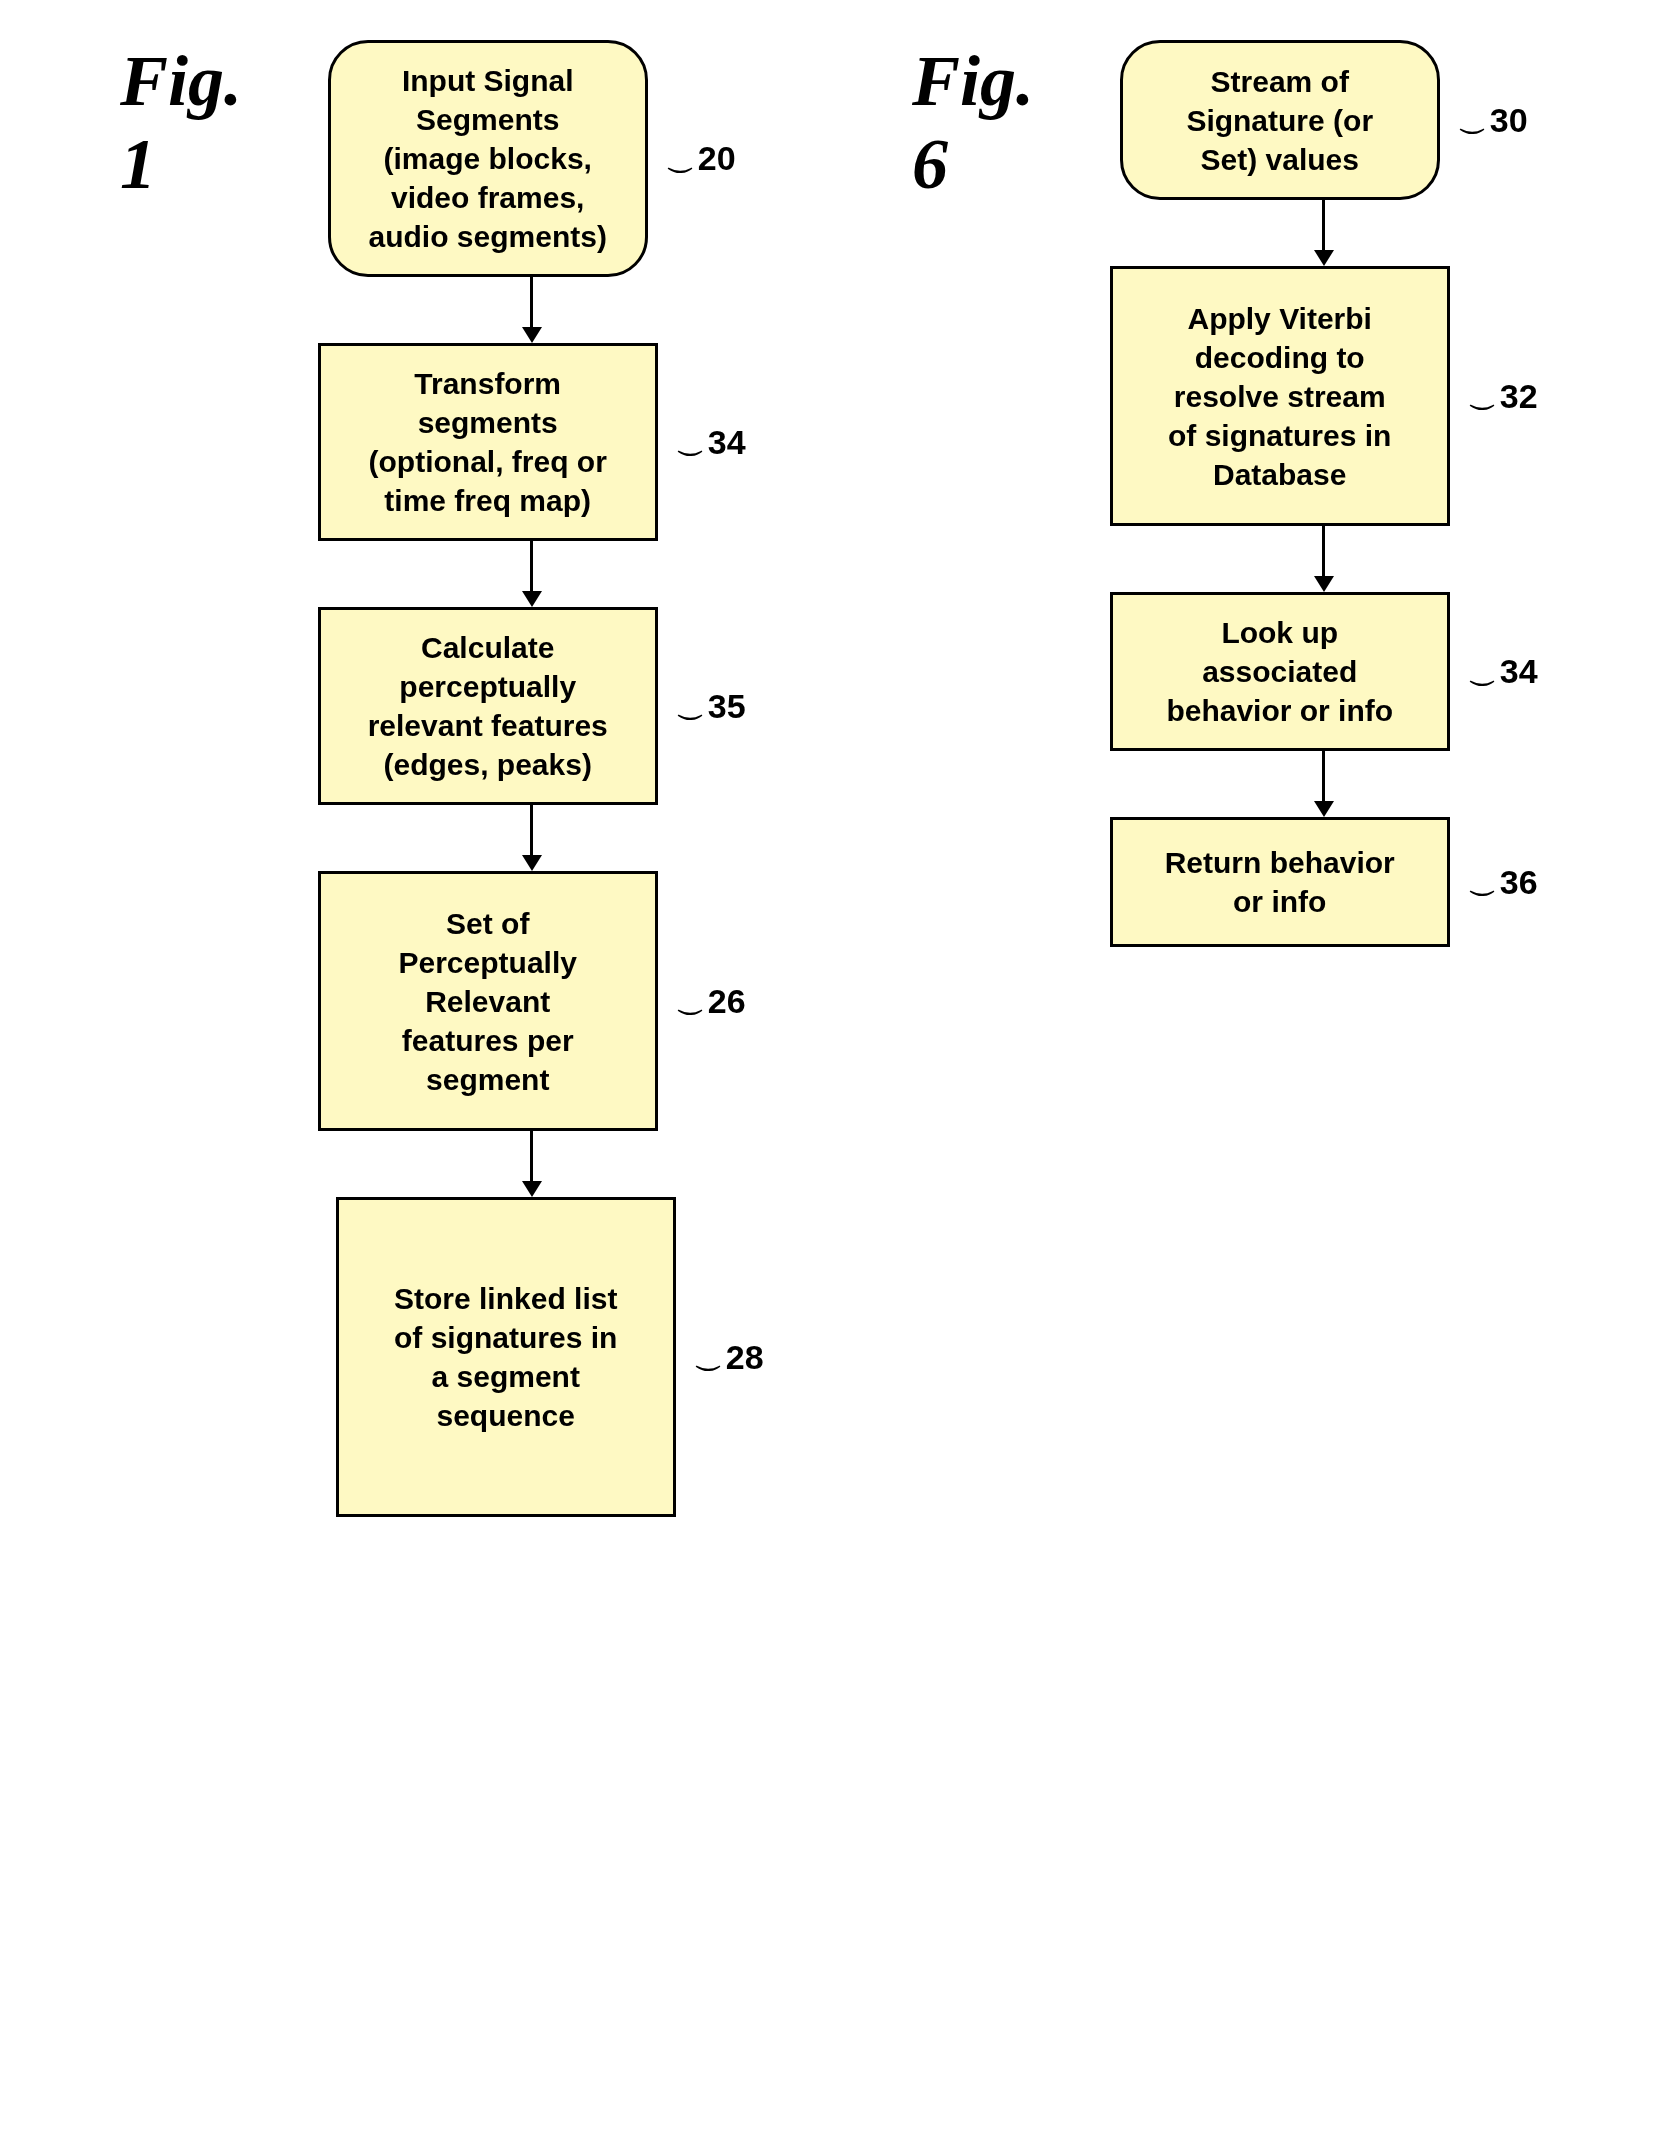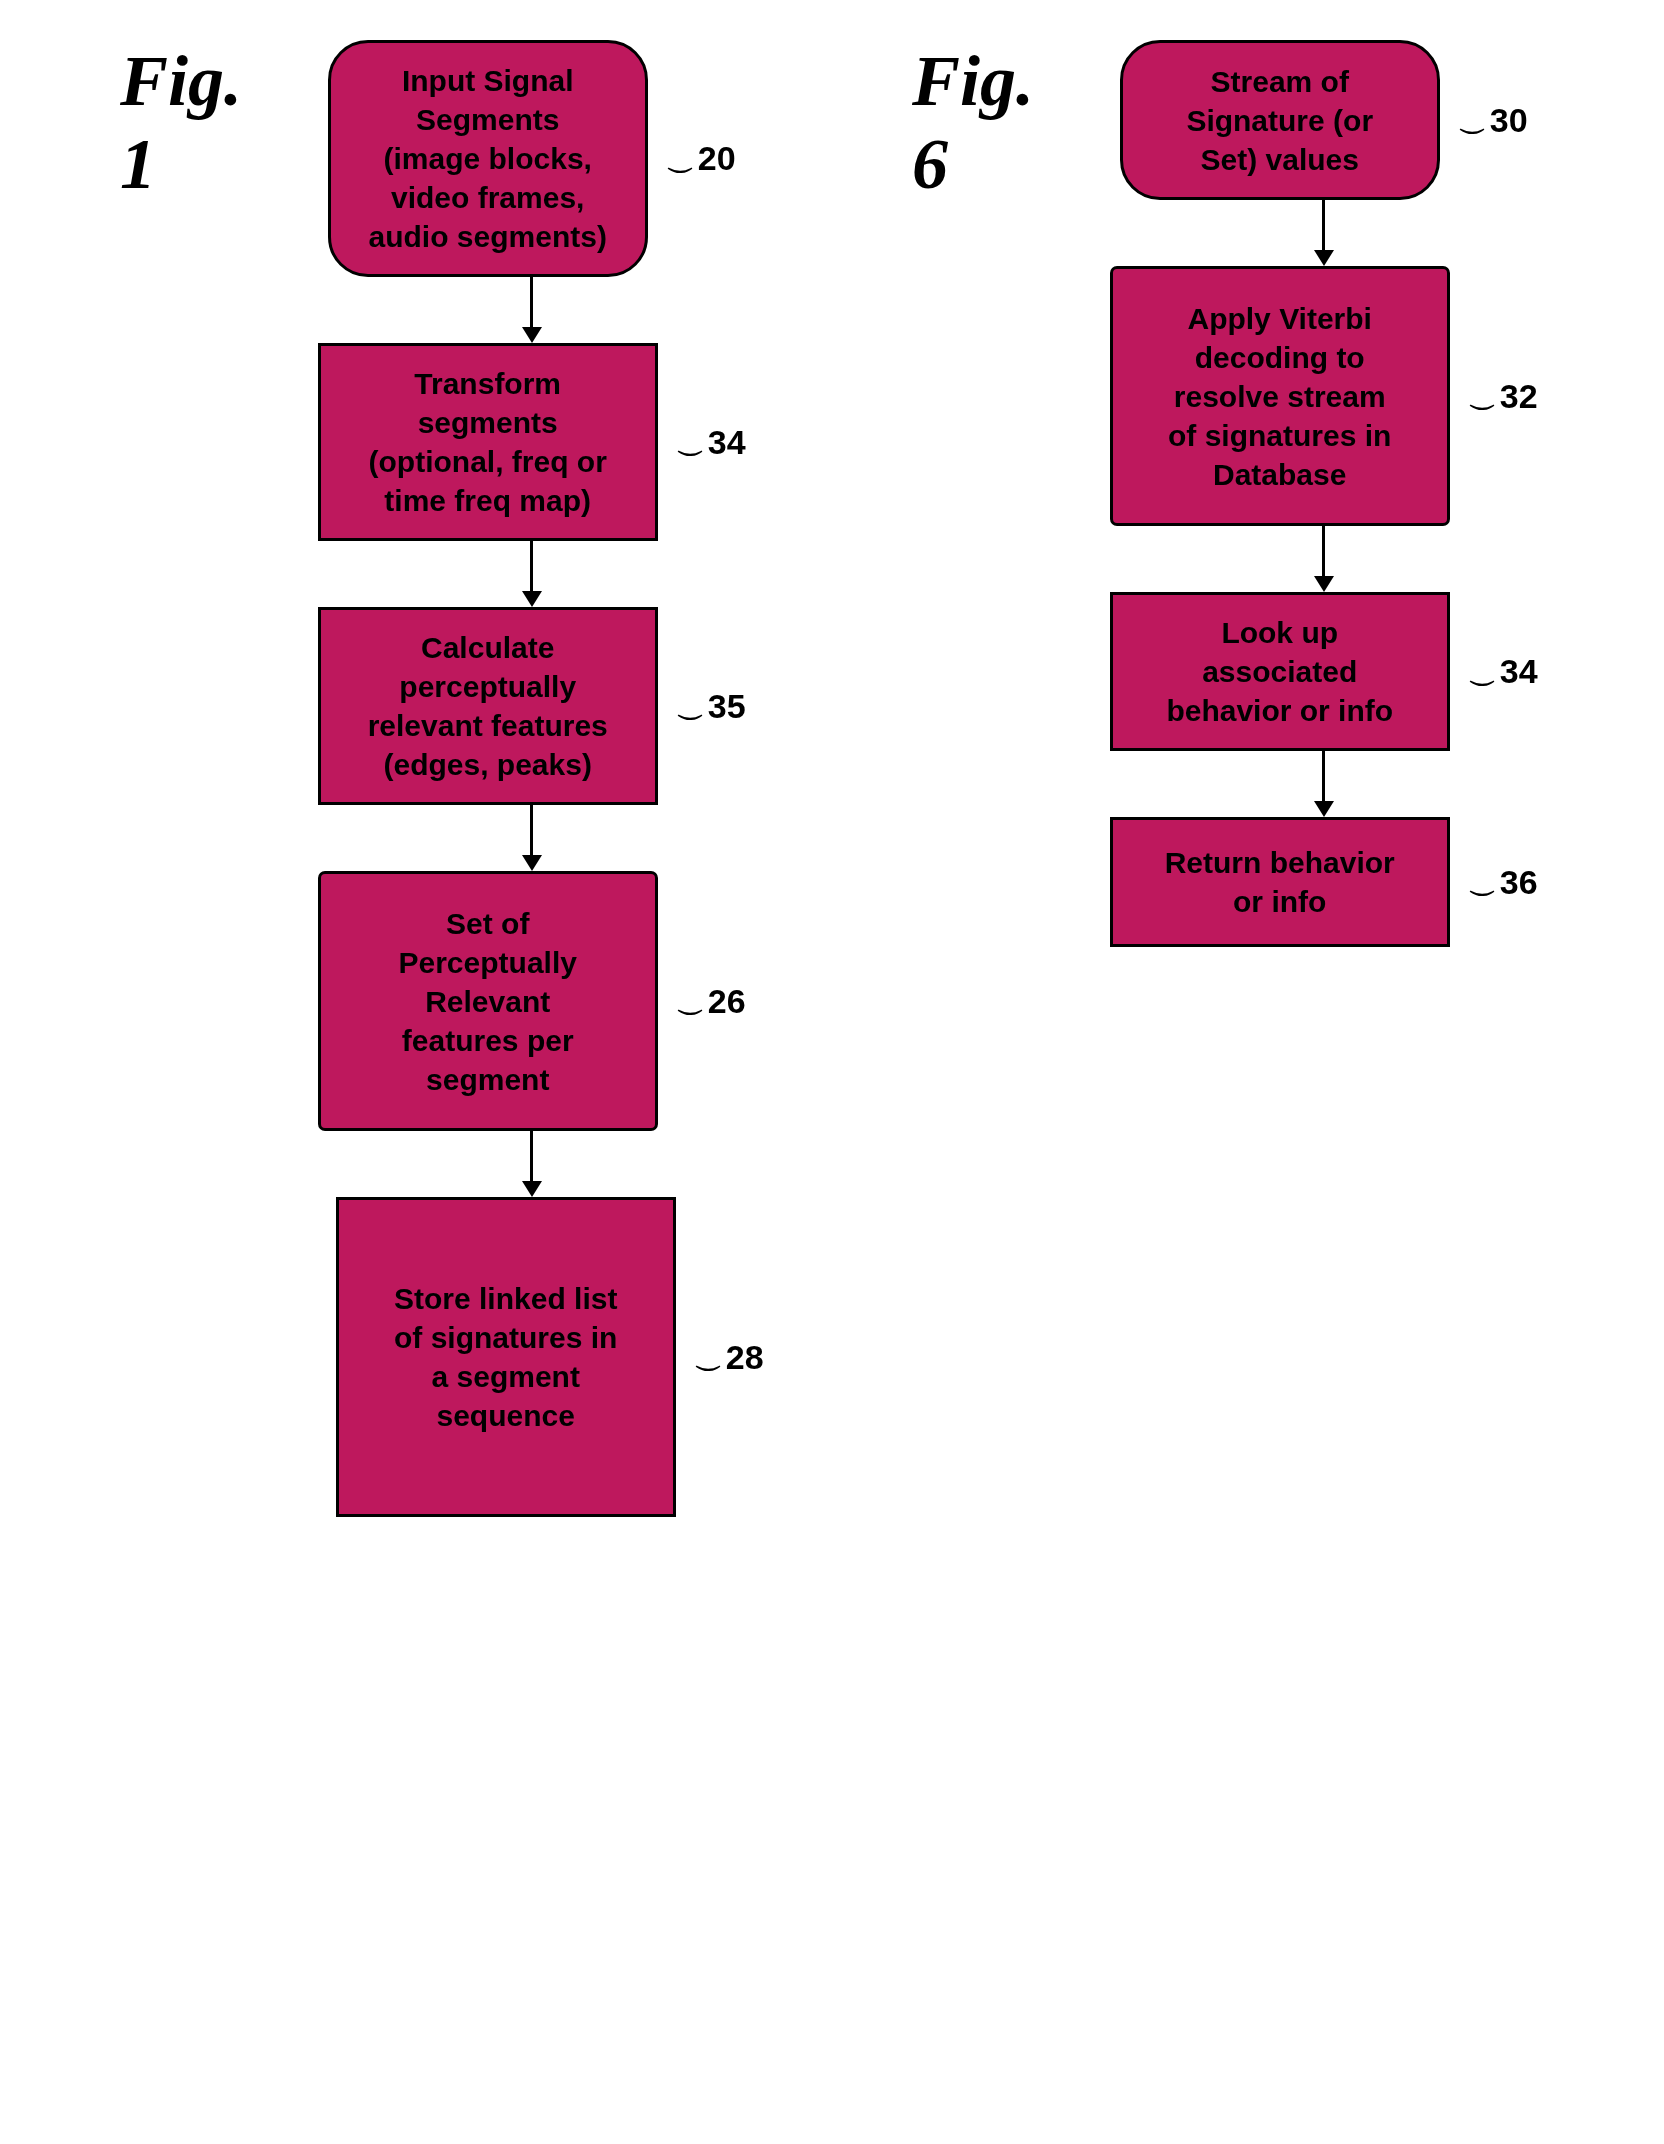--- a/index.html
+++ b/index.html
@@ -51,7 +51,7 @@
 
     .node {
       border: 3px solid #000;
-      background: #be185d;
+      background: #fef9c3;
       display: flex;
       align-items: center;
       justify-content: center;

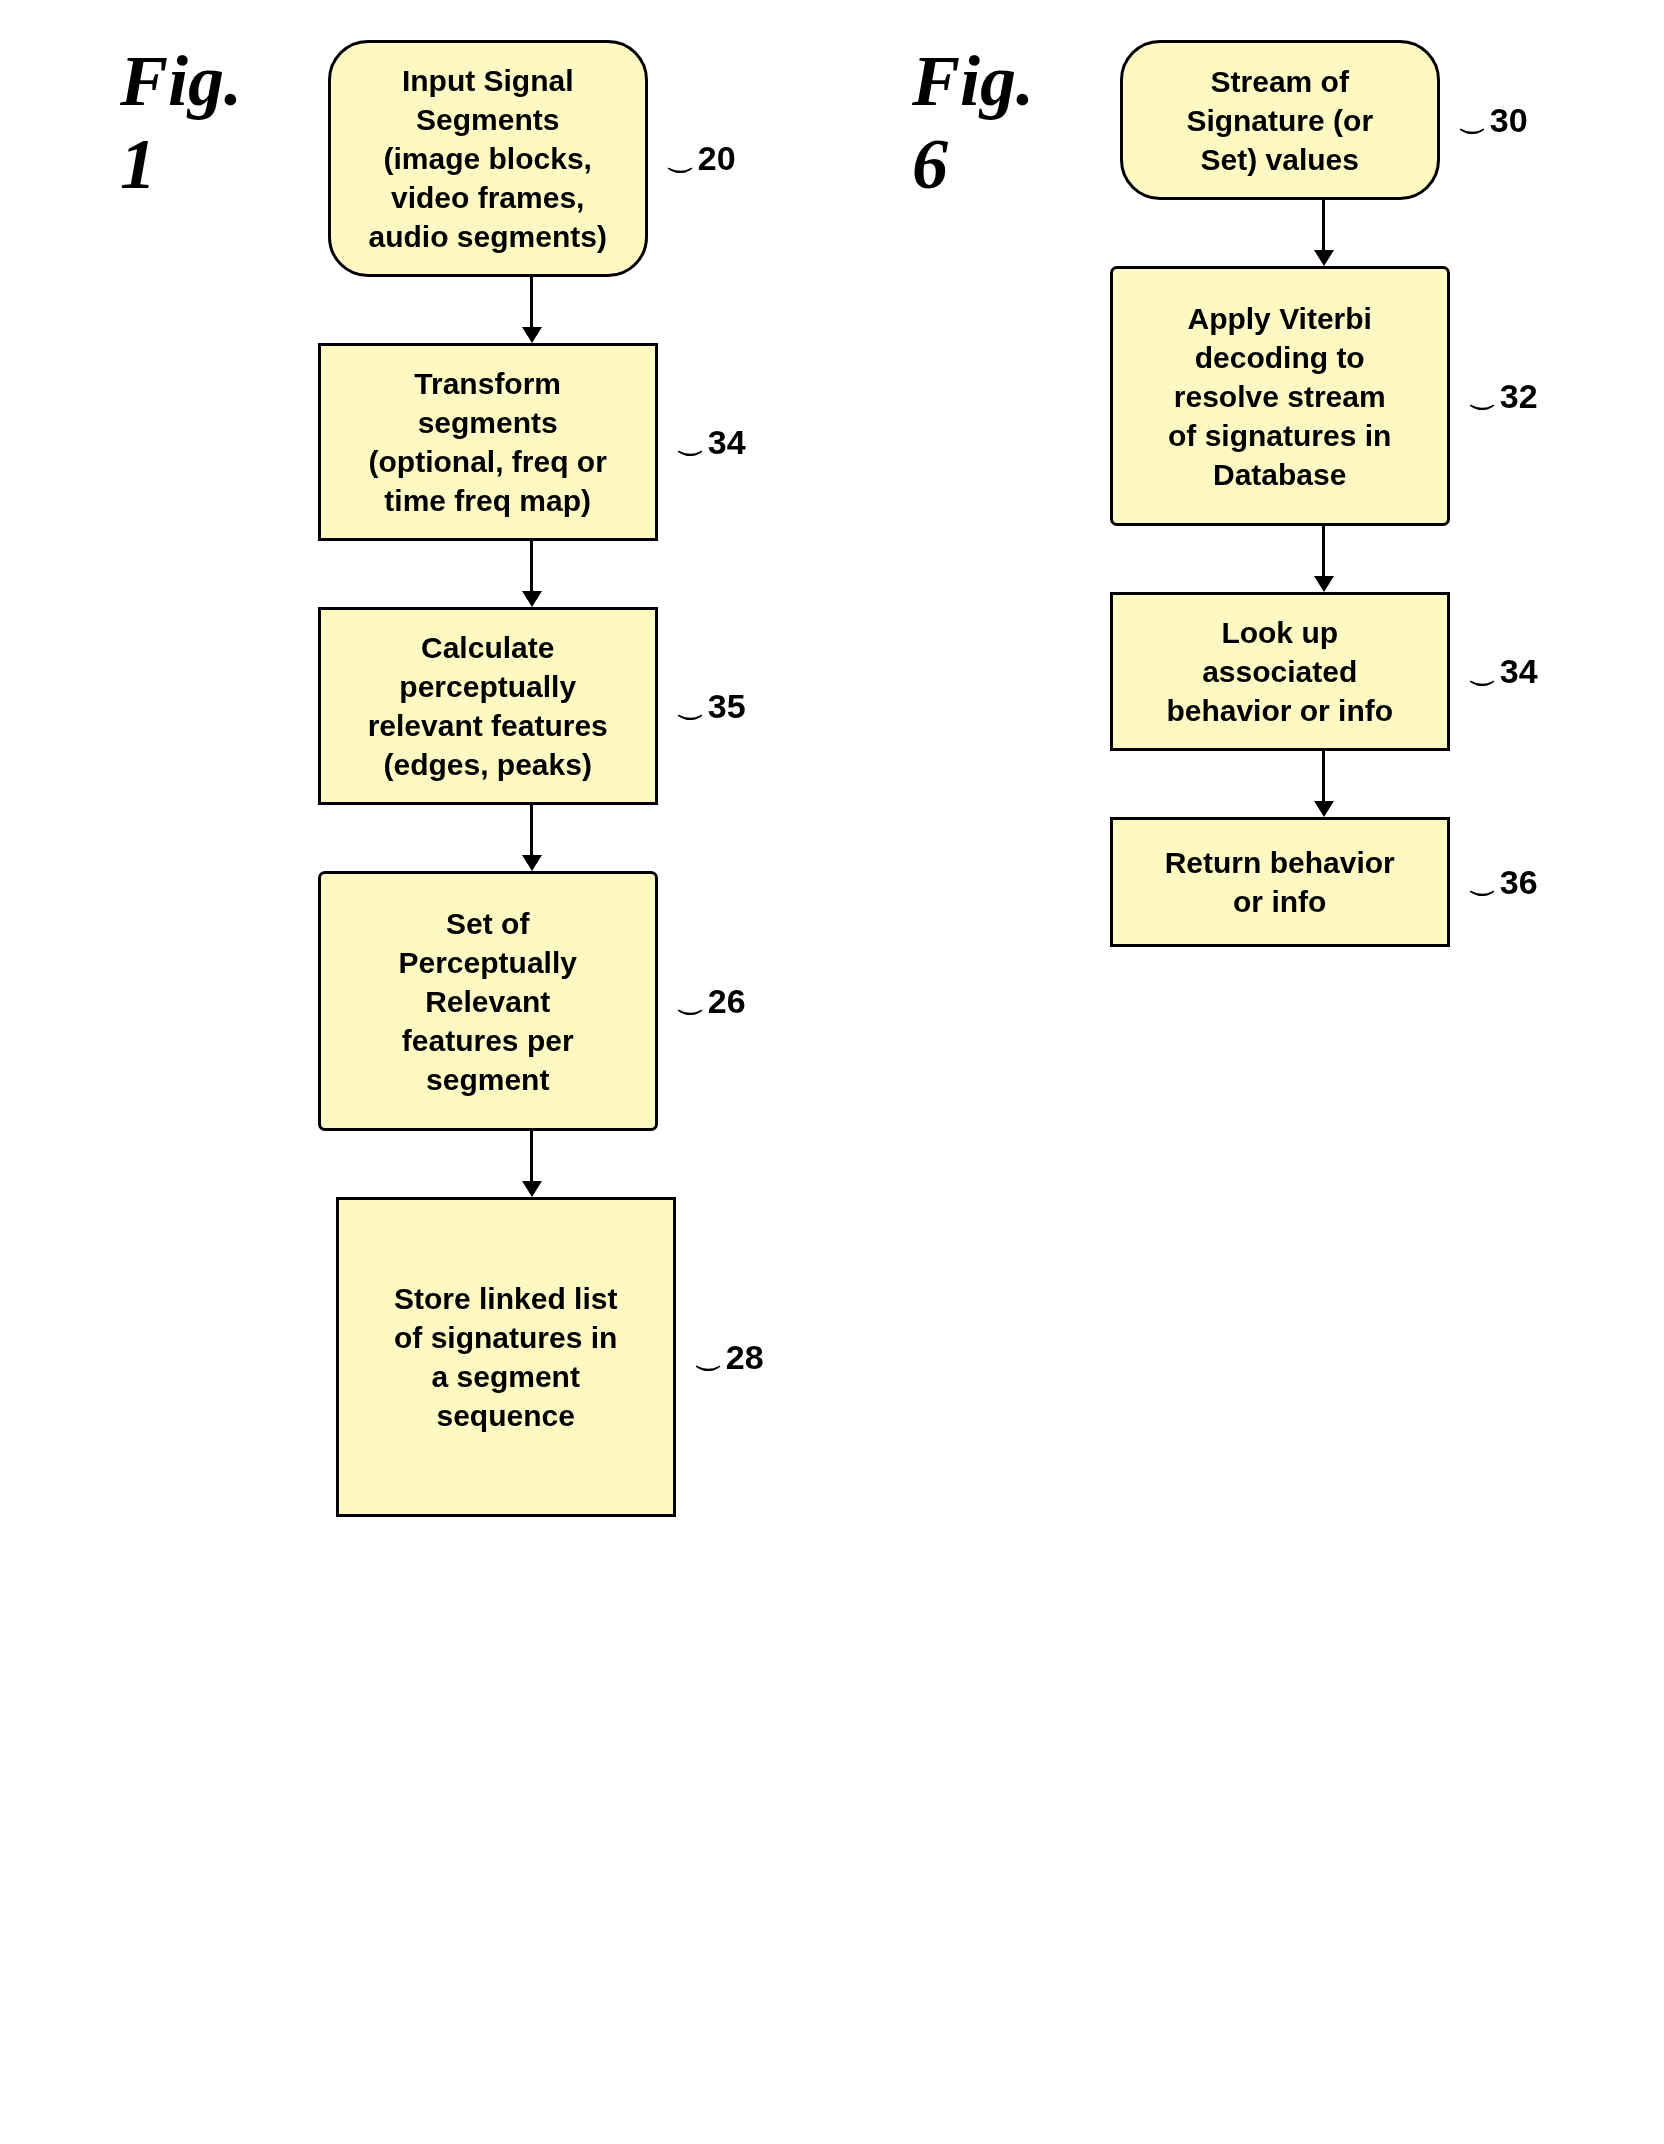--- a/index.html
+++ b/index.html
@@ -77,7 +77,7 @@
     }
 
     .node-rect-tall {
-      border-radius: 7px;
+      border-radius: 0;
       width: 340px;
       min-height: 260px;
     }

